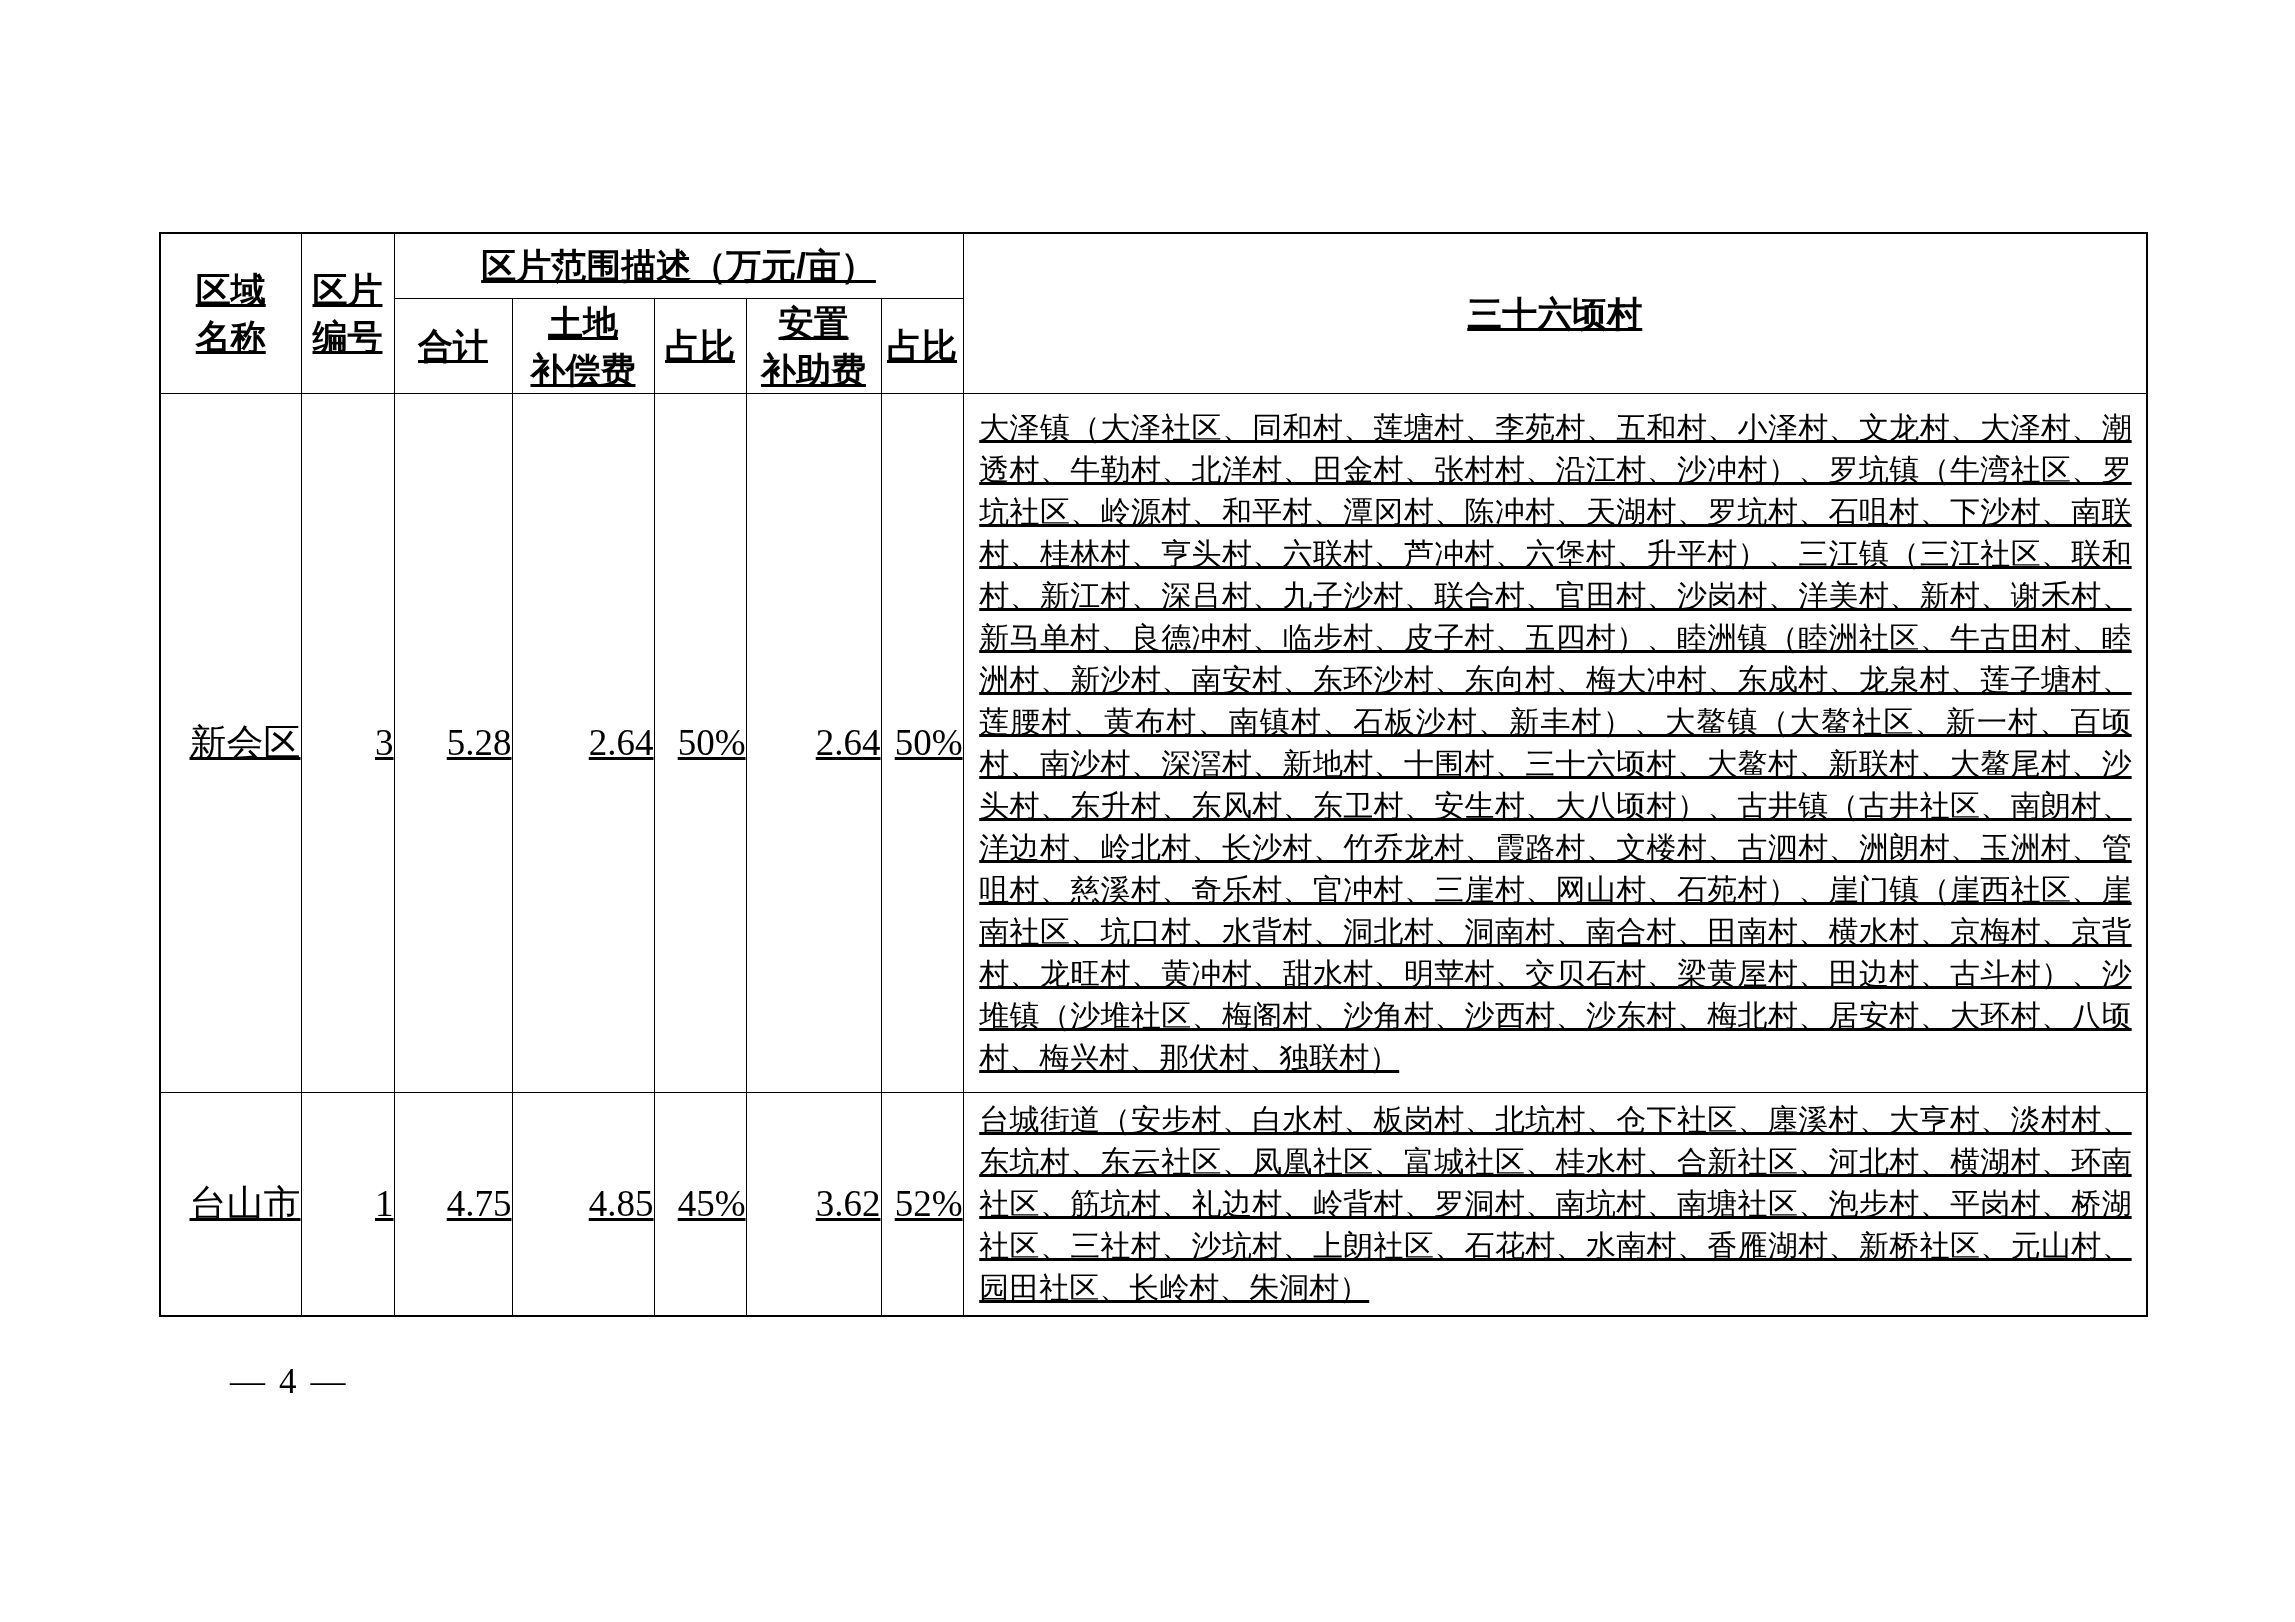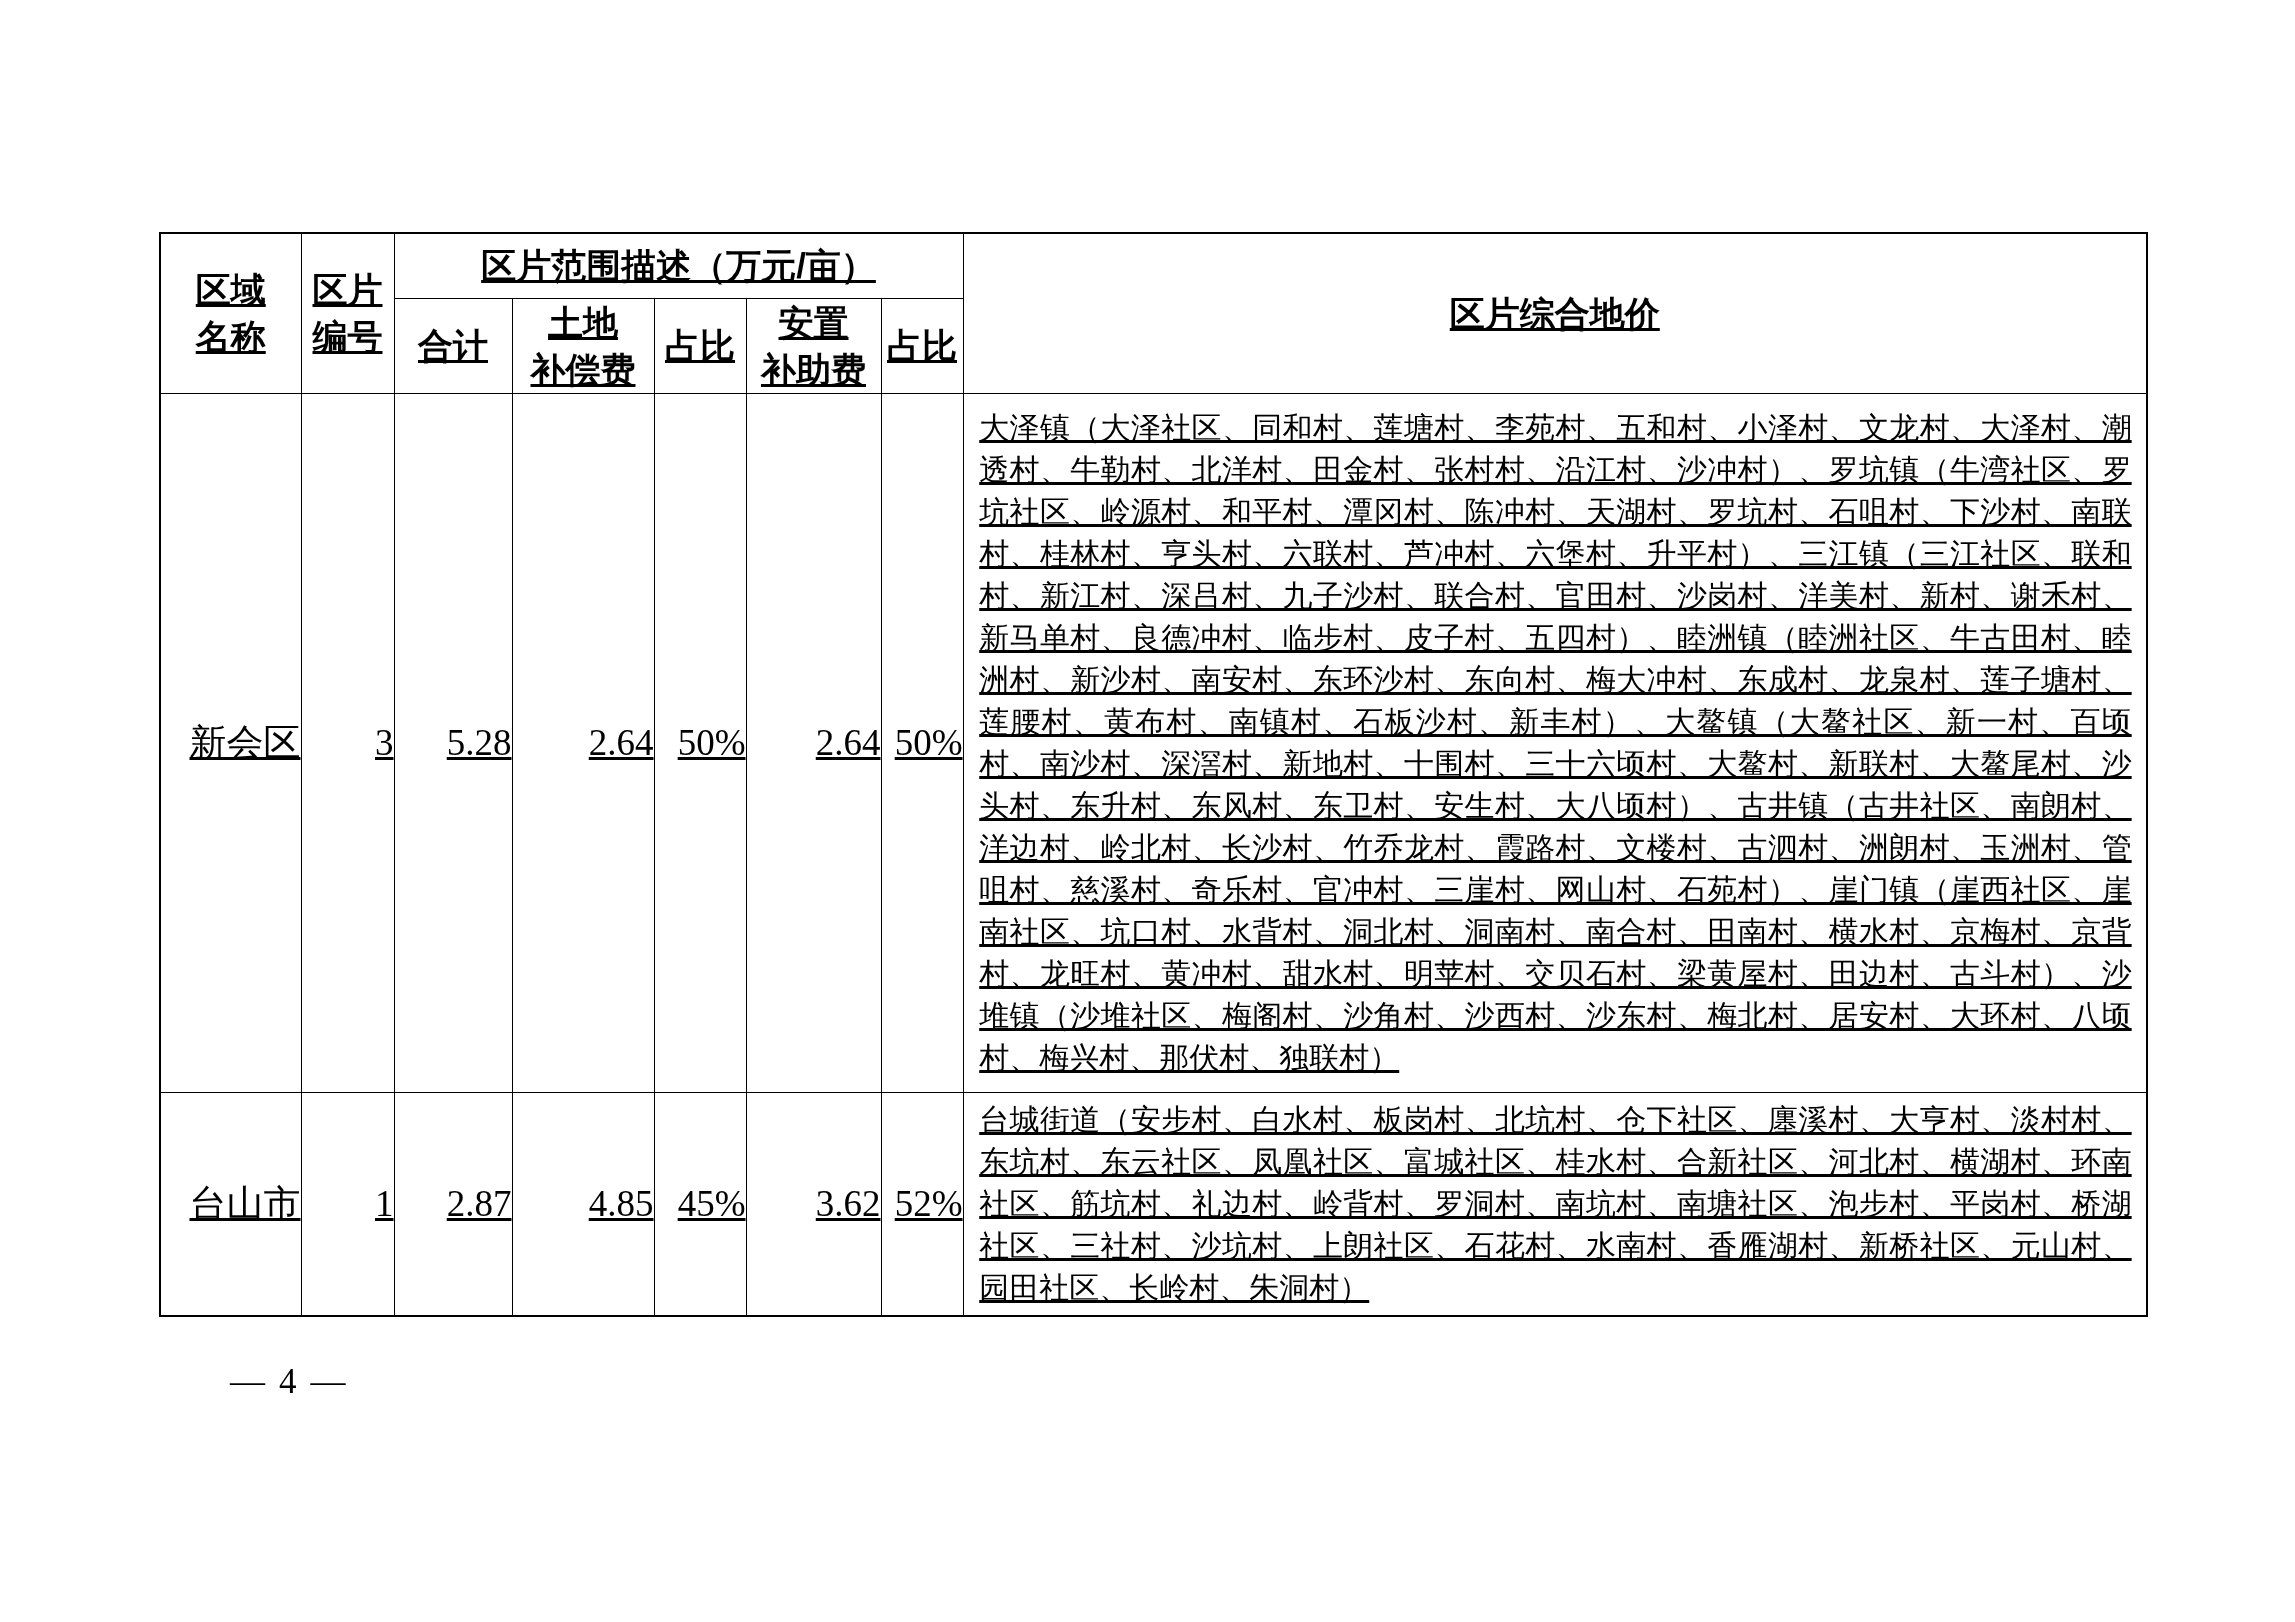--- a/index.html
+++ b/index.html
@@ -88,7 +88,7 @@
         <th rowspan="2">区片
 编号</th>
         <th colspan="5">区片范围描述（万元/亩）</th>
-        <th rowspan="2">区片综合地价</th>
+        <th rowspan="2">三十六顷村</th>
       </tr>
       <tr class="hr2">
         <th>合计</th>

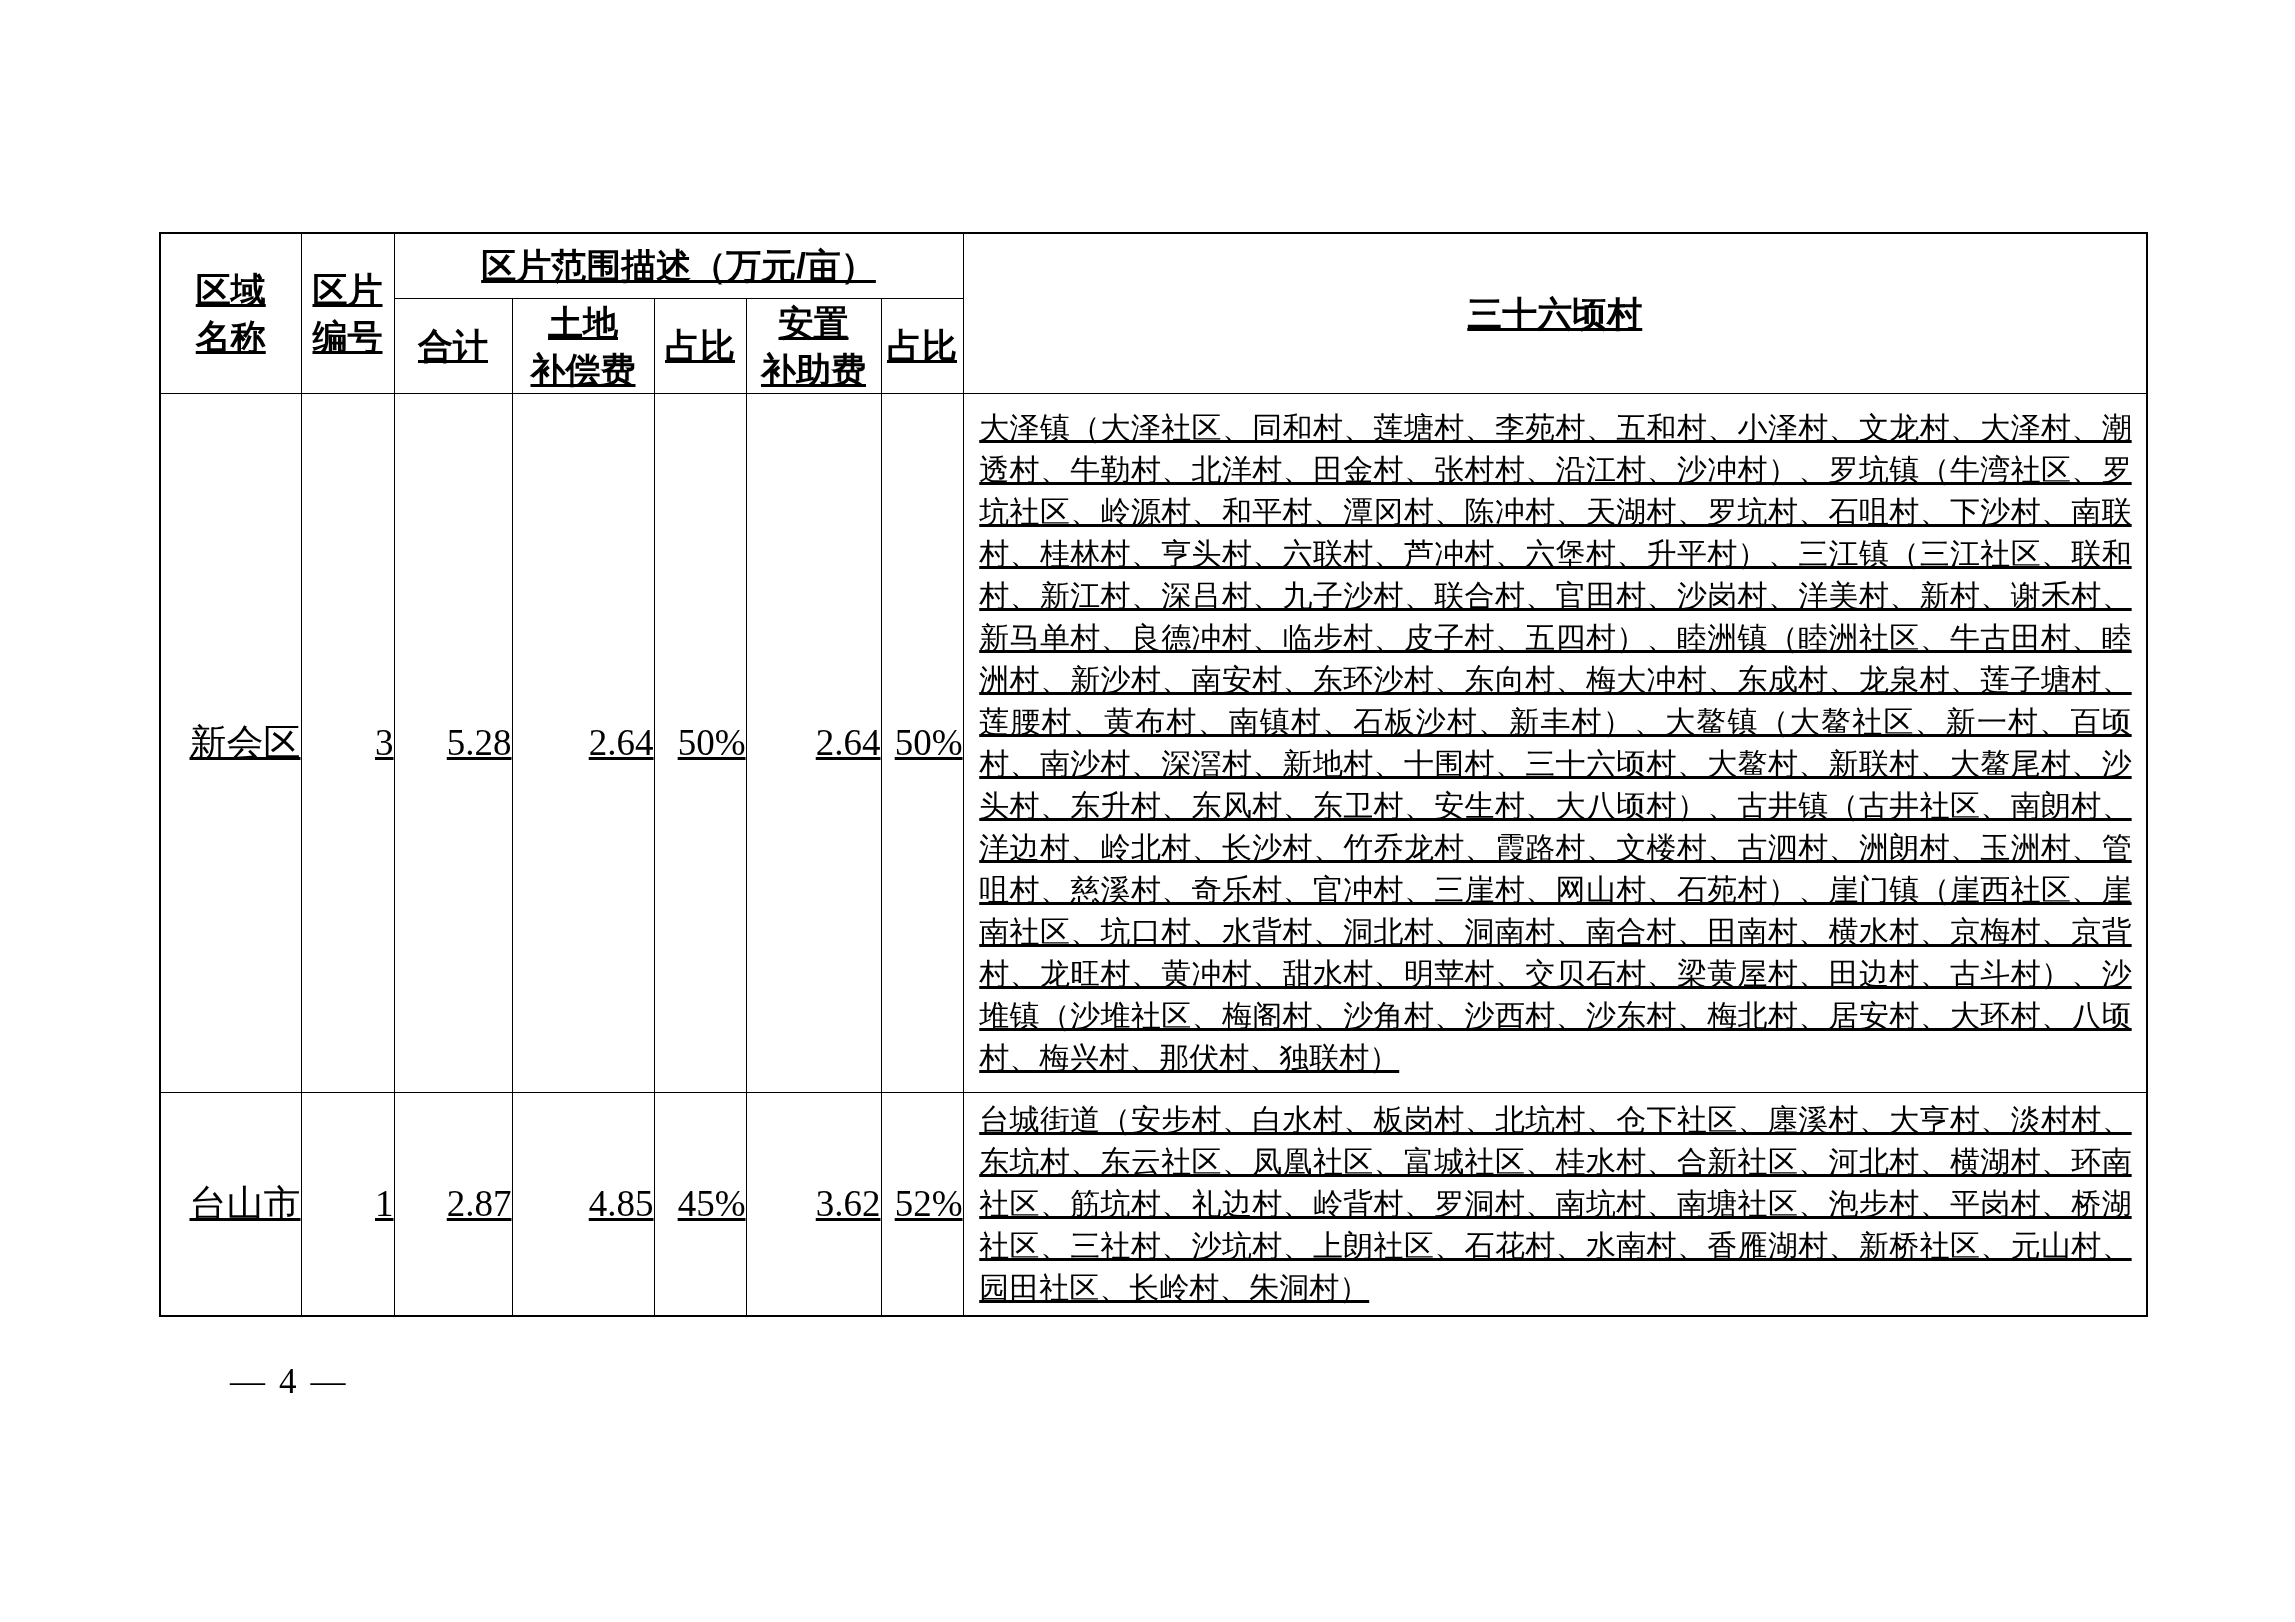--- a/index.html
+++ b/index.html
@@ -114,7 +114,7 @@
       <tr class="r2">
         <td>台山市</td>
         <td>1</td>
-        <td>2.87</td>
+        <td>4.75</td>
         <td>4.85</td>
         <td>45%</td>
         <td>3.62</td>

